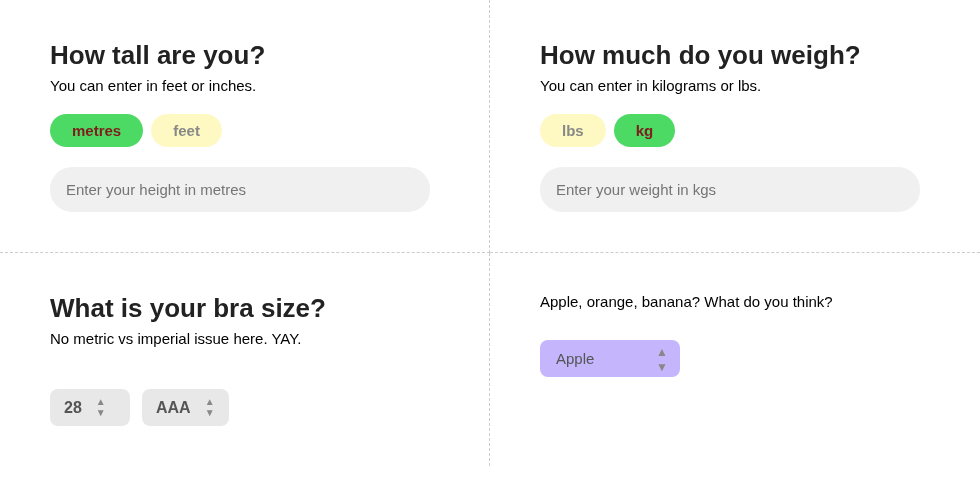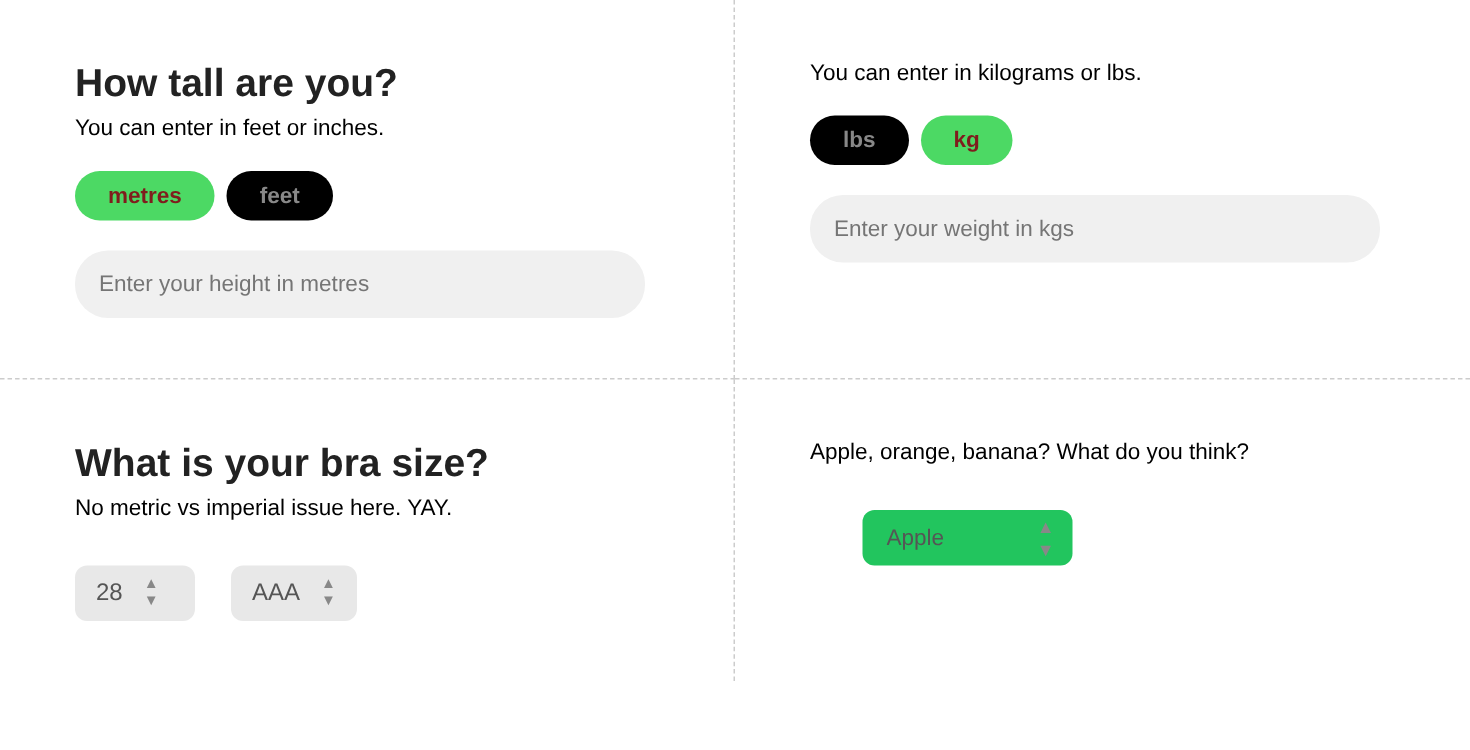--- a/index.html
+++ b/index.html
@@ -155,6 +155,7 @@
   </div>
 
   <div class="cell">
+    <div class="cell-title">How much do you weigh?</div>
     <div class="cell-subtitle">You can enter in kilograms or lbs.</div>
     <div class="toggle-group">
       <button class="toggle-btn inactive">lbs</button>

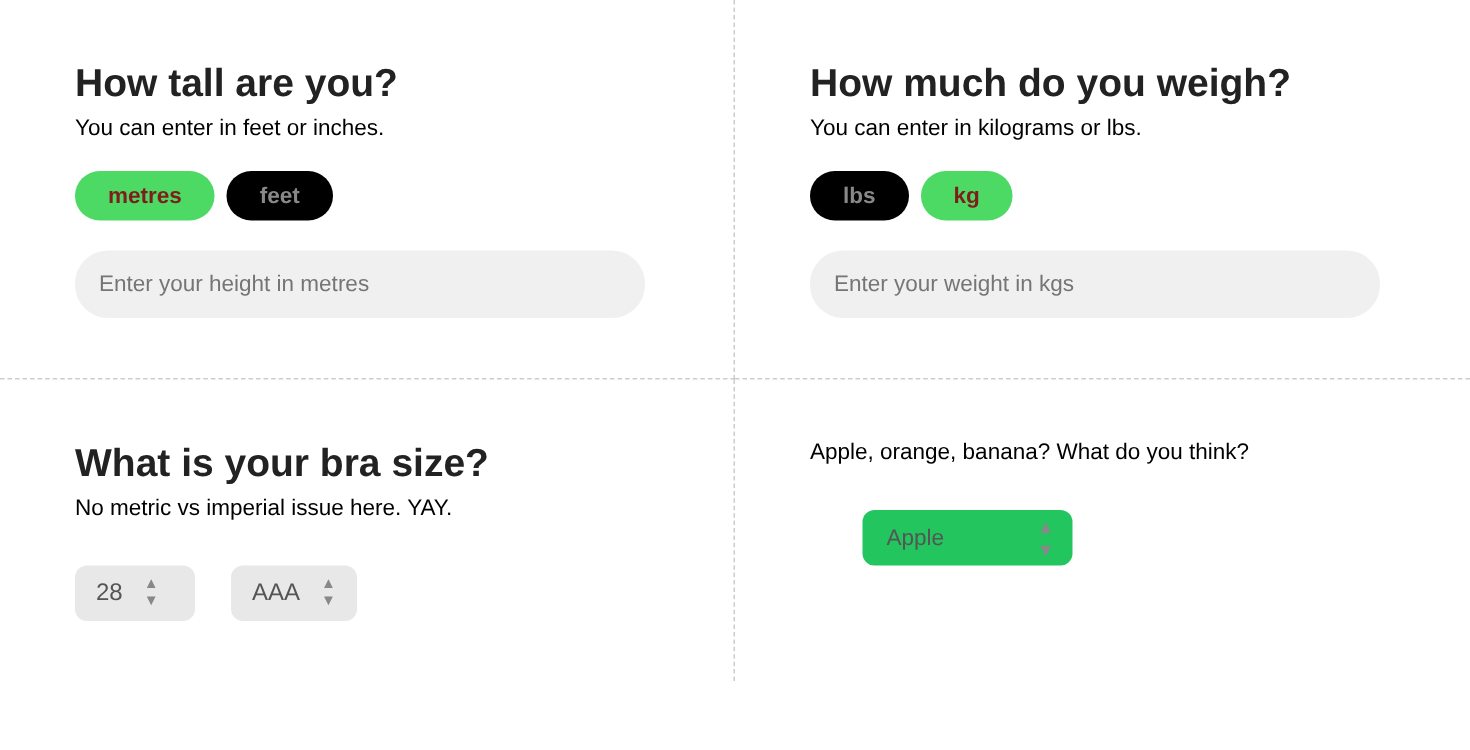--- a/index.html
+++ b/index.html
@@ -66,7 +66,7 @@
       color: #7f1d1d;
     }
     .toggle-btn.inactive {
-      background: #000000;
+      background: #fef9c3;
       color: #888;
     }
     .text-input {

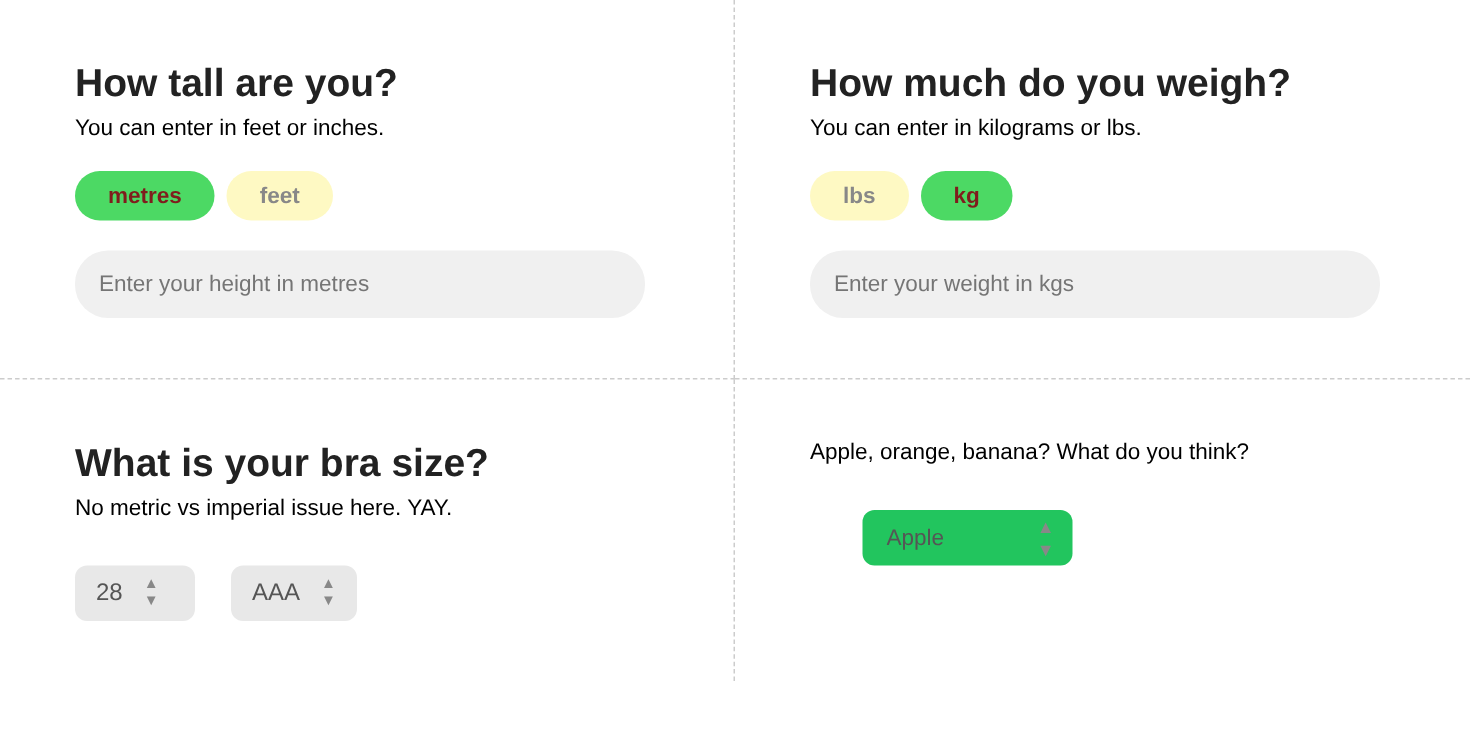--- a/index.html
+++ b/index.html
@@ -115,7 +115,7 @@
     .body-type-select {
       appearance: none;
       -webkit-appearance: none;
-      background: #22c55e;
+      background: #c4b5fd;
       border: none;
       border-radius: 8px;
       padding: 10px 40px 10px 16px;
@@ -124,7 +124,6 @@
       cursor: pointer;
       outline: none;
       min-width: 140px;
-      margin-left: 35px;
     }
     .select-arrow {
       position: absolute;

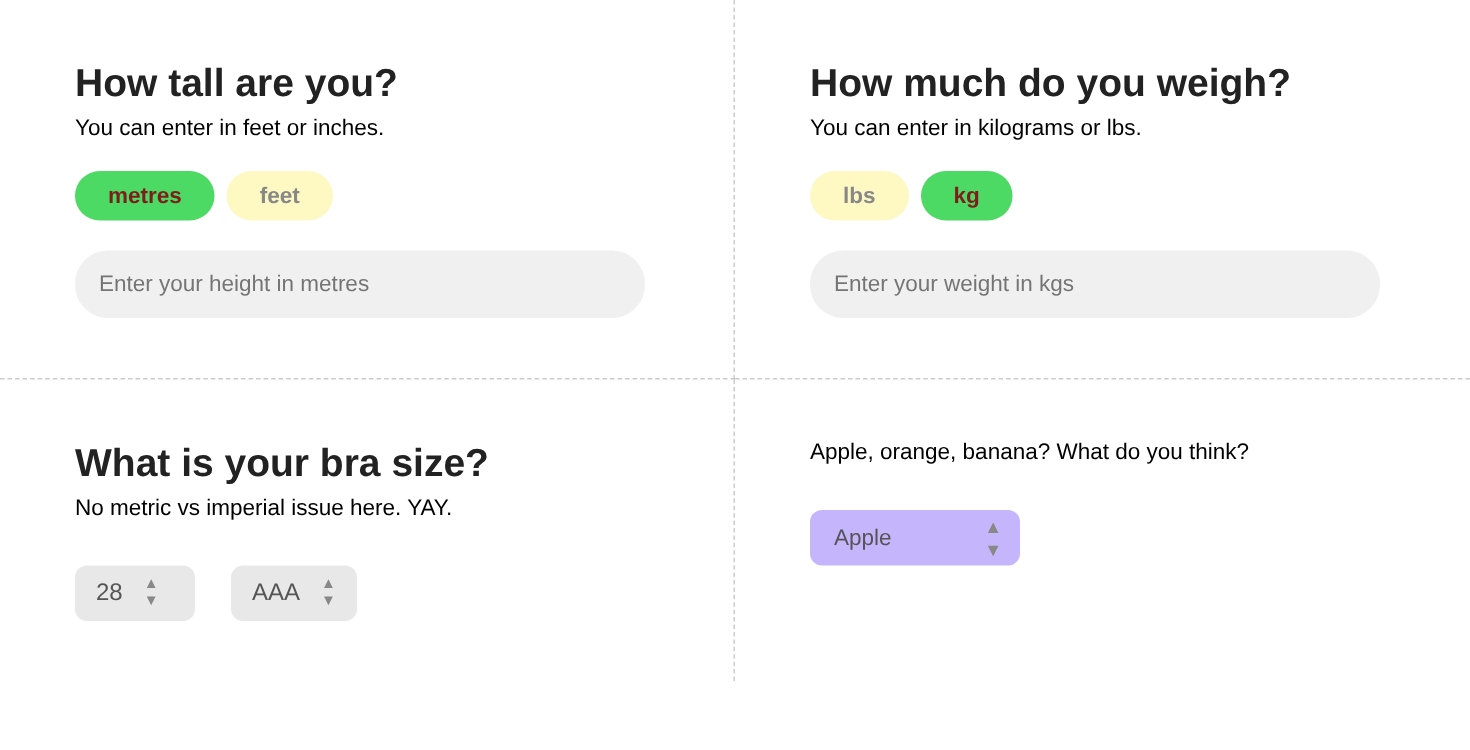--- a/index.html
+++ b/index.html
@@ -82,8 +82,9 @@
     }
     .bra-controls {
       display: flex;
-      gap: 24px;
-      margin-top: 10px;
+      gap: 12px;
+      margin-top: 22px;
+      font-weight: bold;
     }
     .stepper {
       display: flex;

